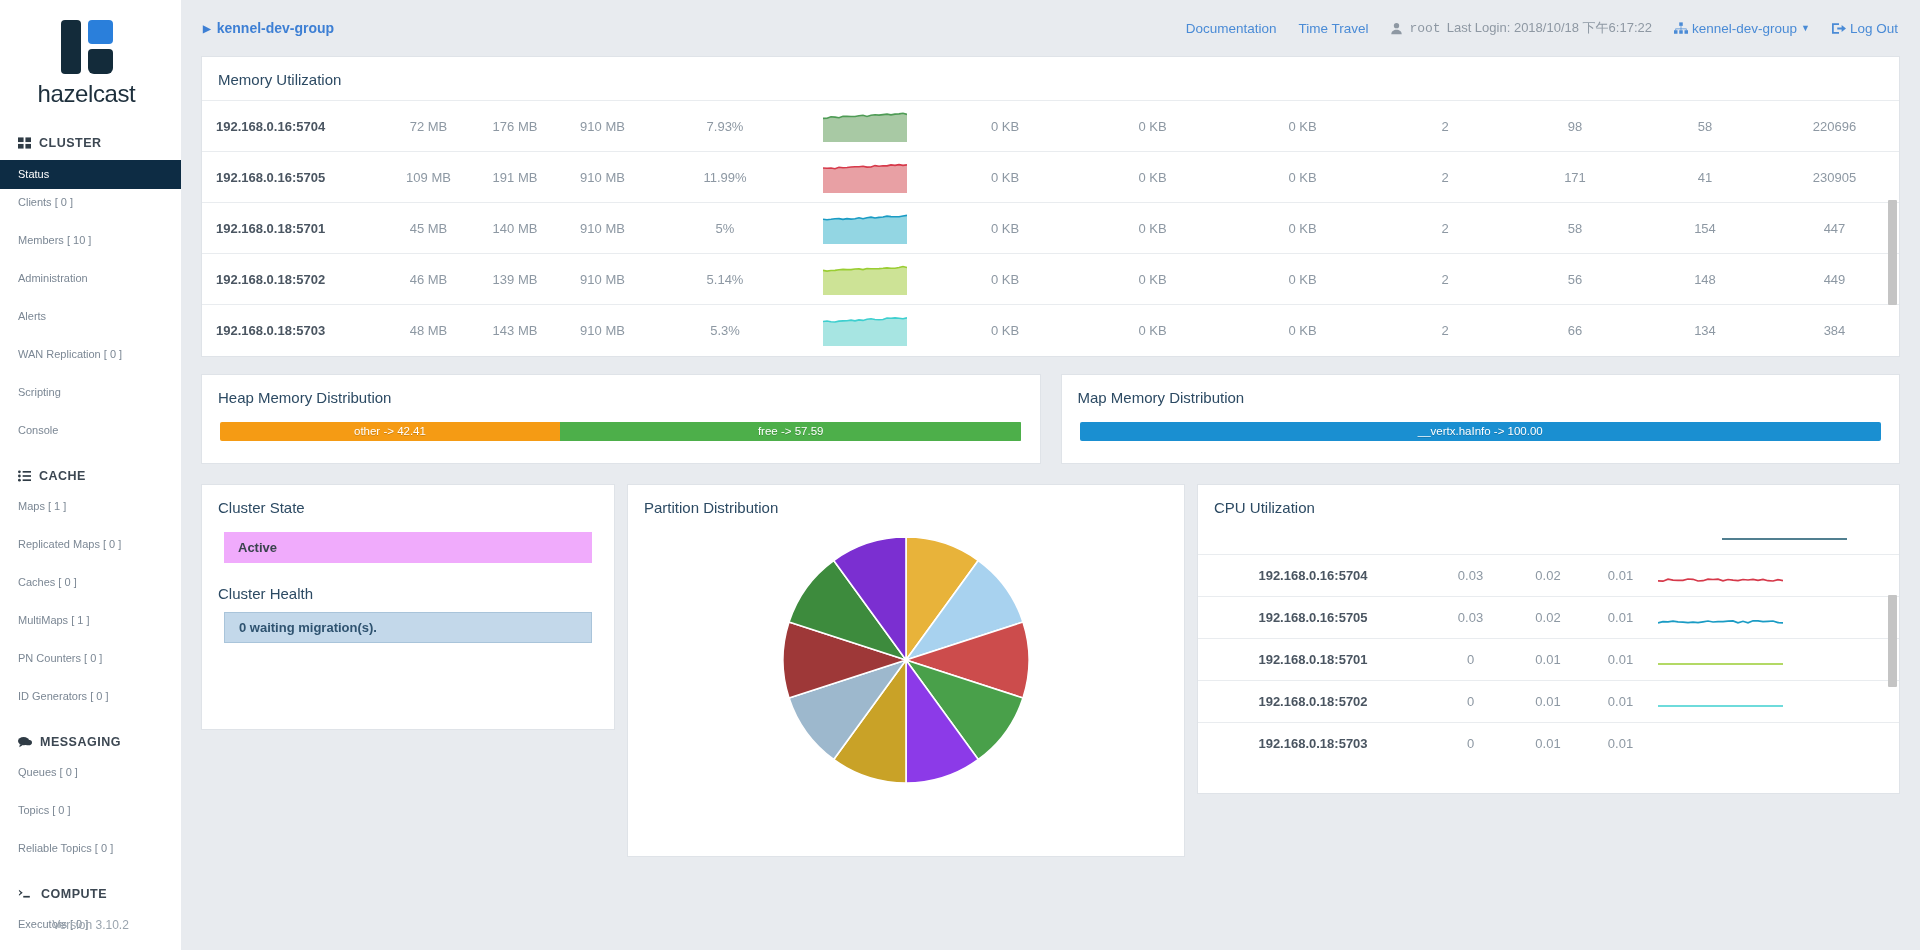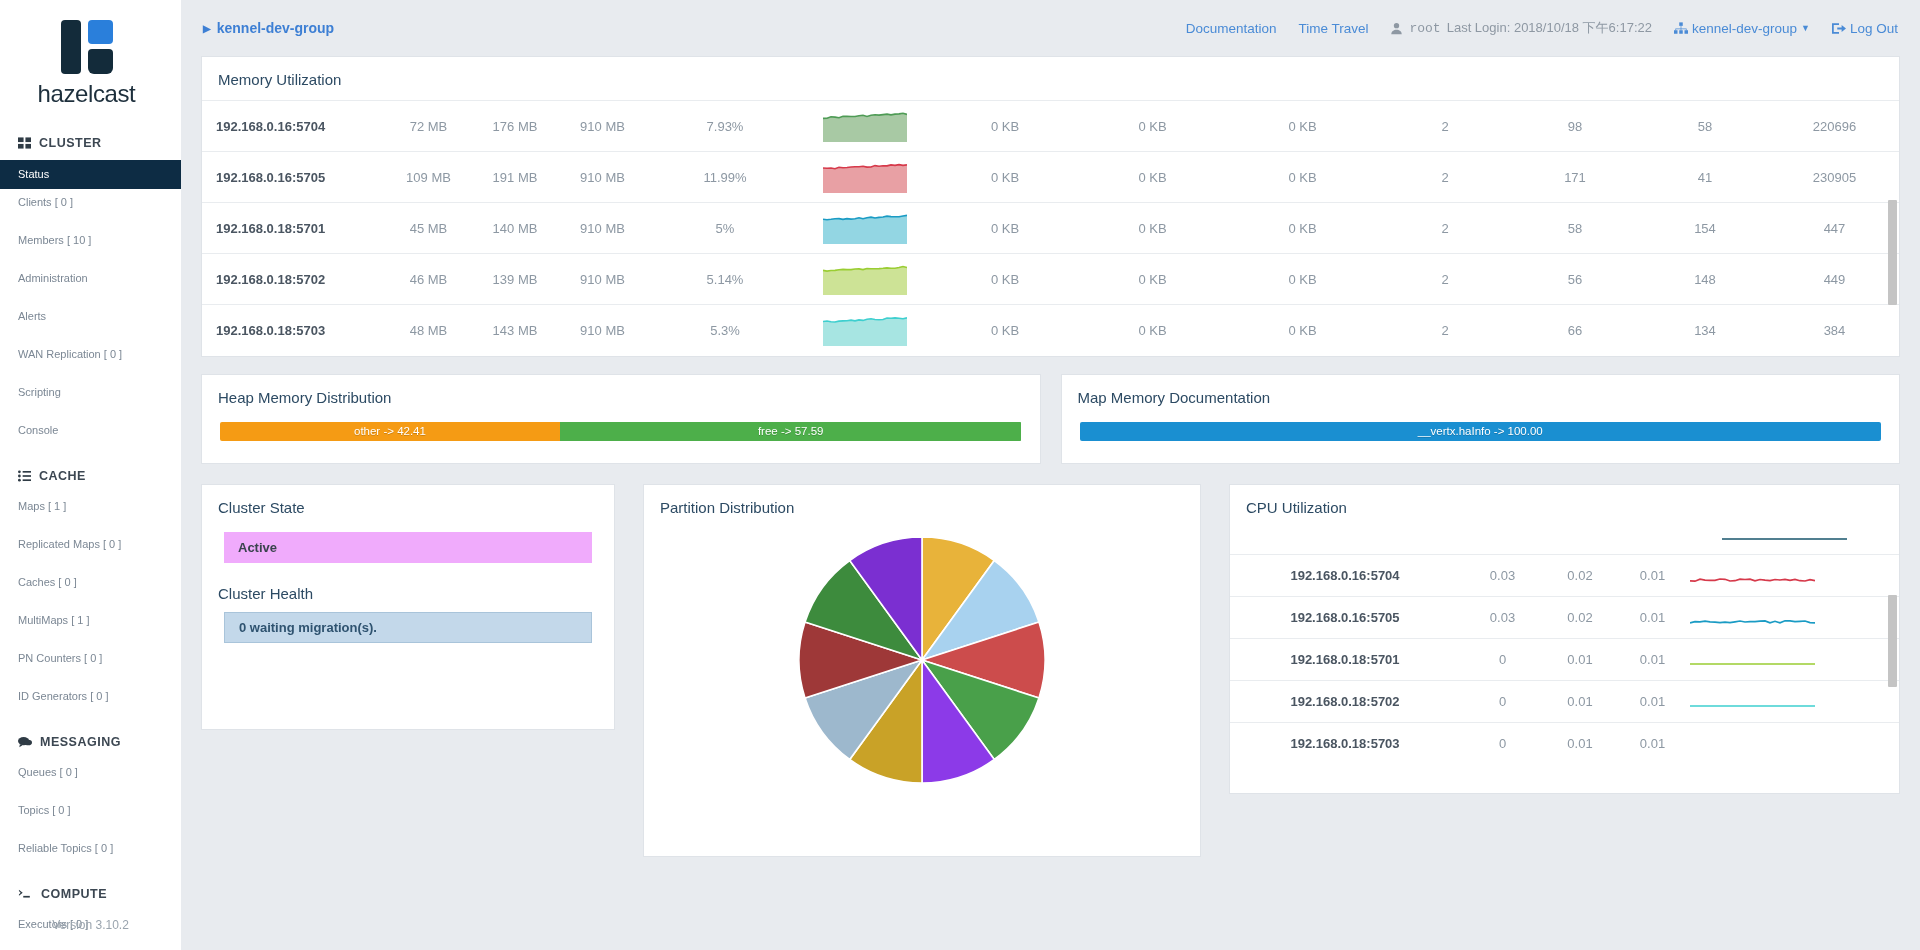--- a/index.html
+++ b/index.html
@@ -385,7 +385,7 @@
           </div>
       </div>
       <div class="card dist-card">
-        <div class="card-title">Map Memory Documentation</div>
+        <div class="card-title">Map Memory Distribution</div>
         <div class="dist-bar" id="map-bar">
             <div class="dist-seg" style="width: 100%; background: rgb(26, 143, 209);">__vertx.haInfo -&gt; 100.00</div>
           </div>

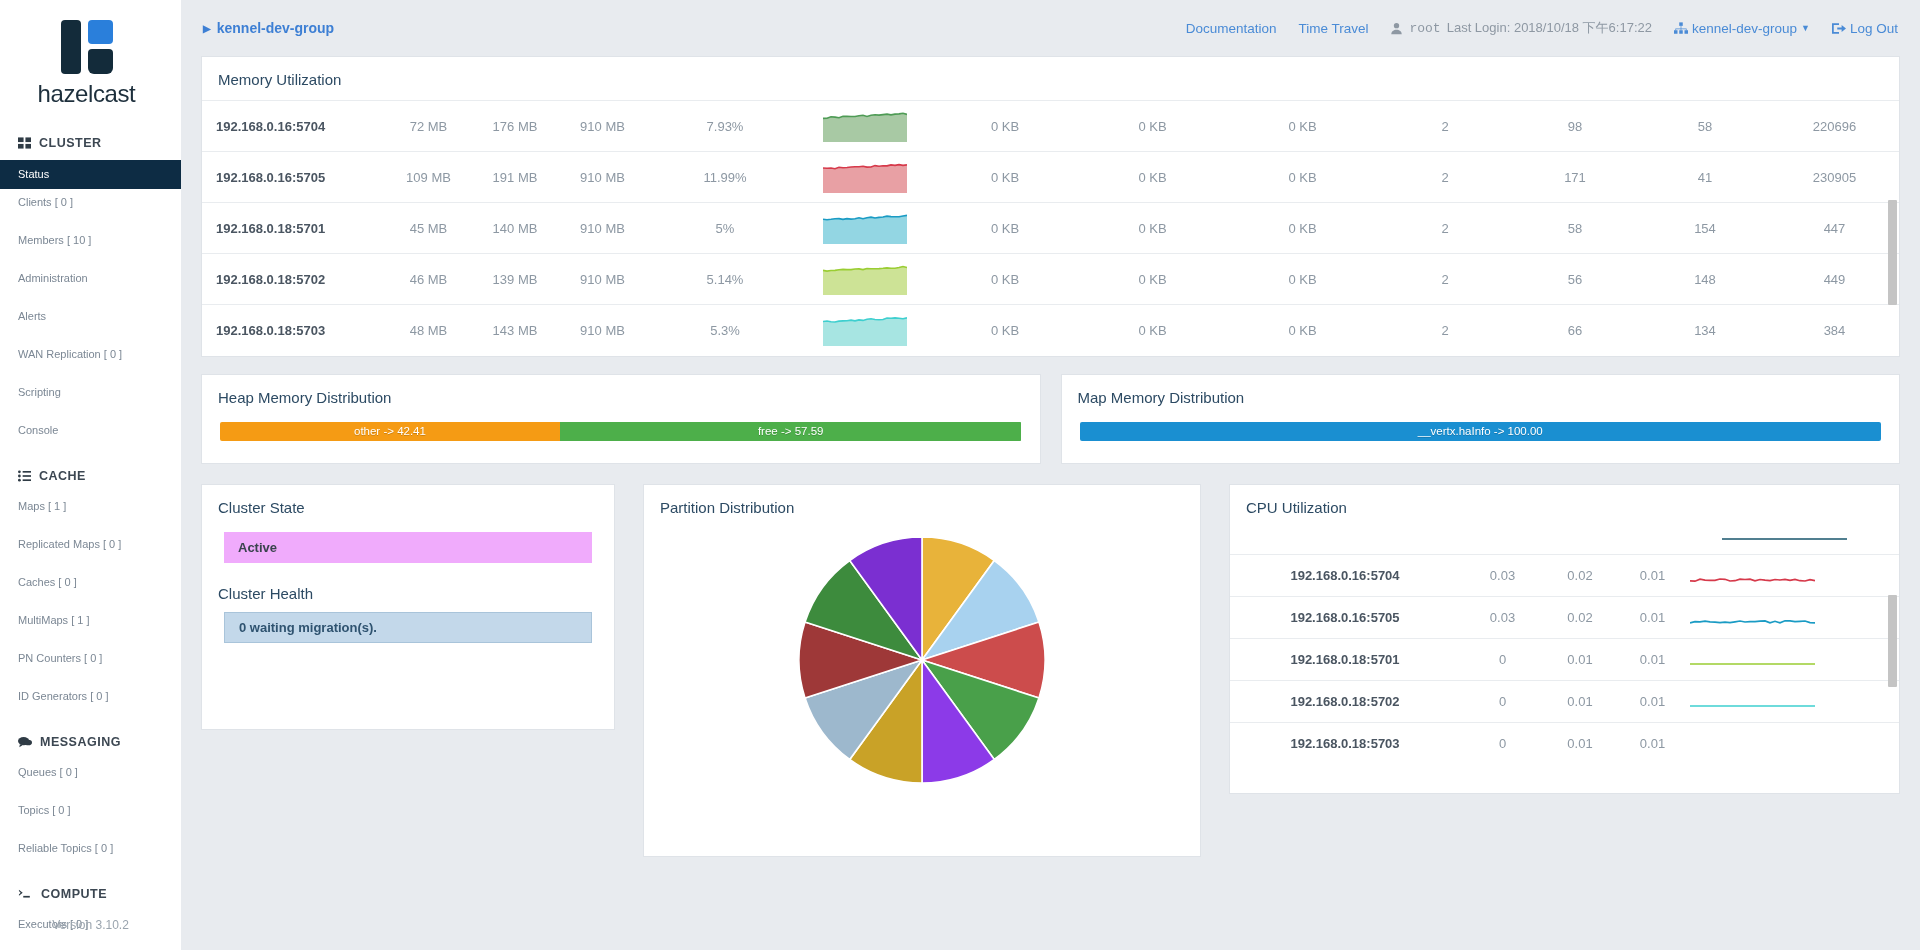--- a/index.html
+++ b/index.html
@@ -108,7 +108,7 @@
   }
 
   
-  .bottom-row { display: flex; gap: 28px; margin: 20px 20px 0 20px; align-items: flex-start; }
+  .bottom-row { display: flex; gap: 12px; margin: 20px 20px 0 20px; align-items: flex-start; }
   .state-card { width: 414px; height: 246px; }
   .partition-card { width: 558px; height: 373px; }
   .cpu-card { flex: 1; height: 310px; position: relative; }

